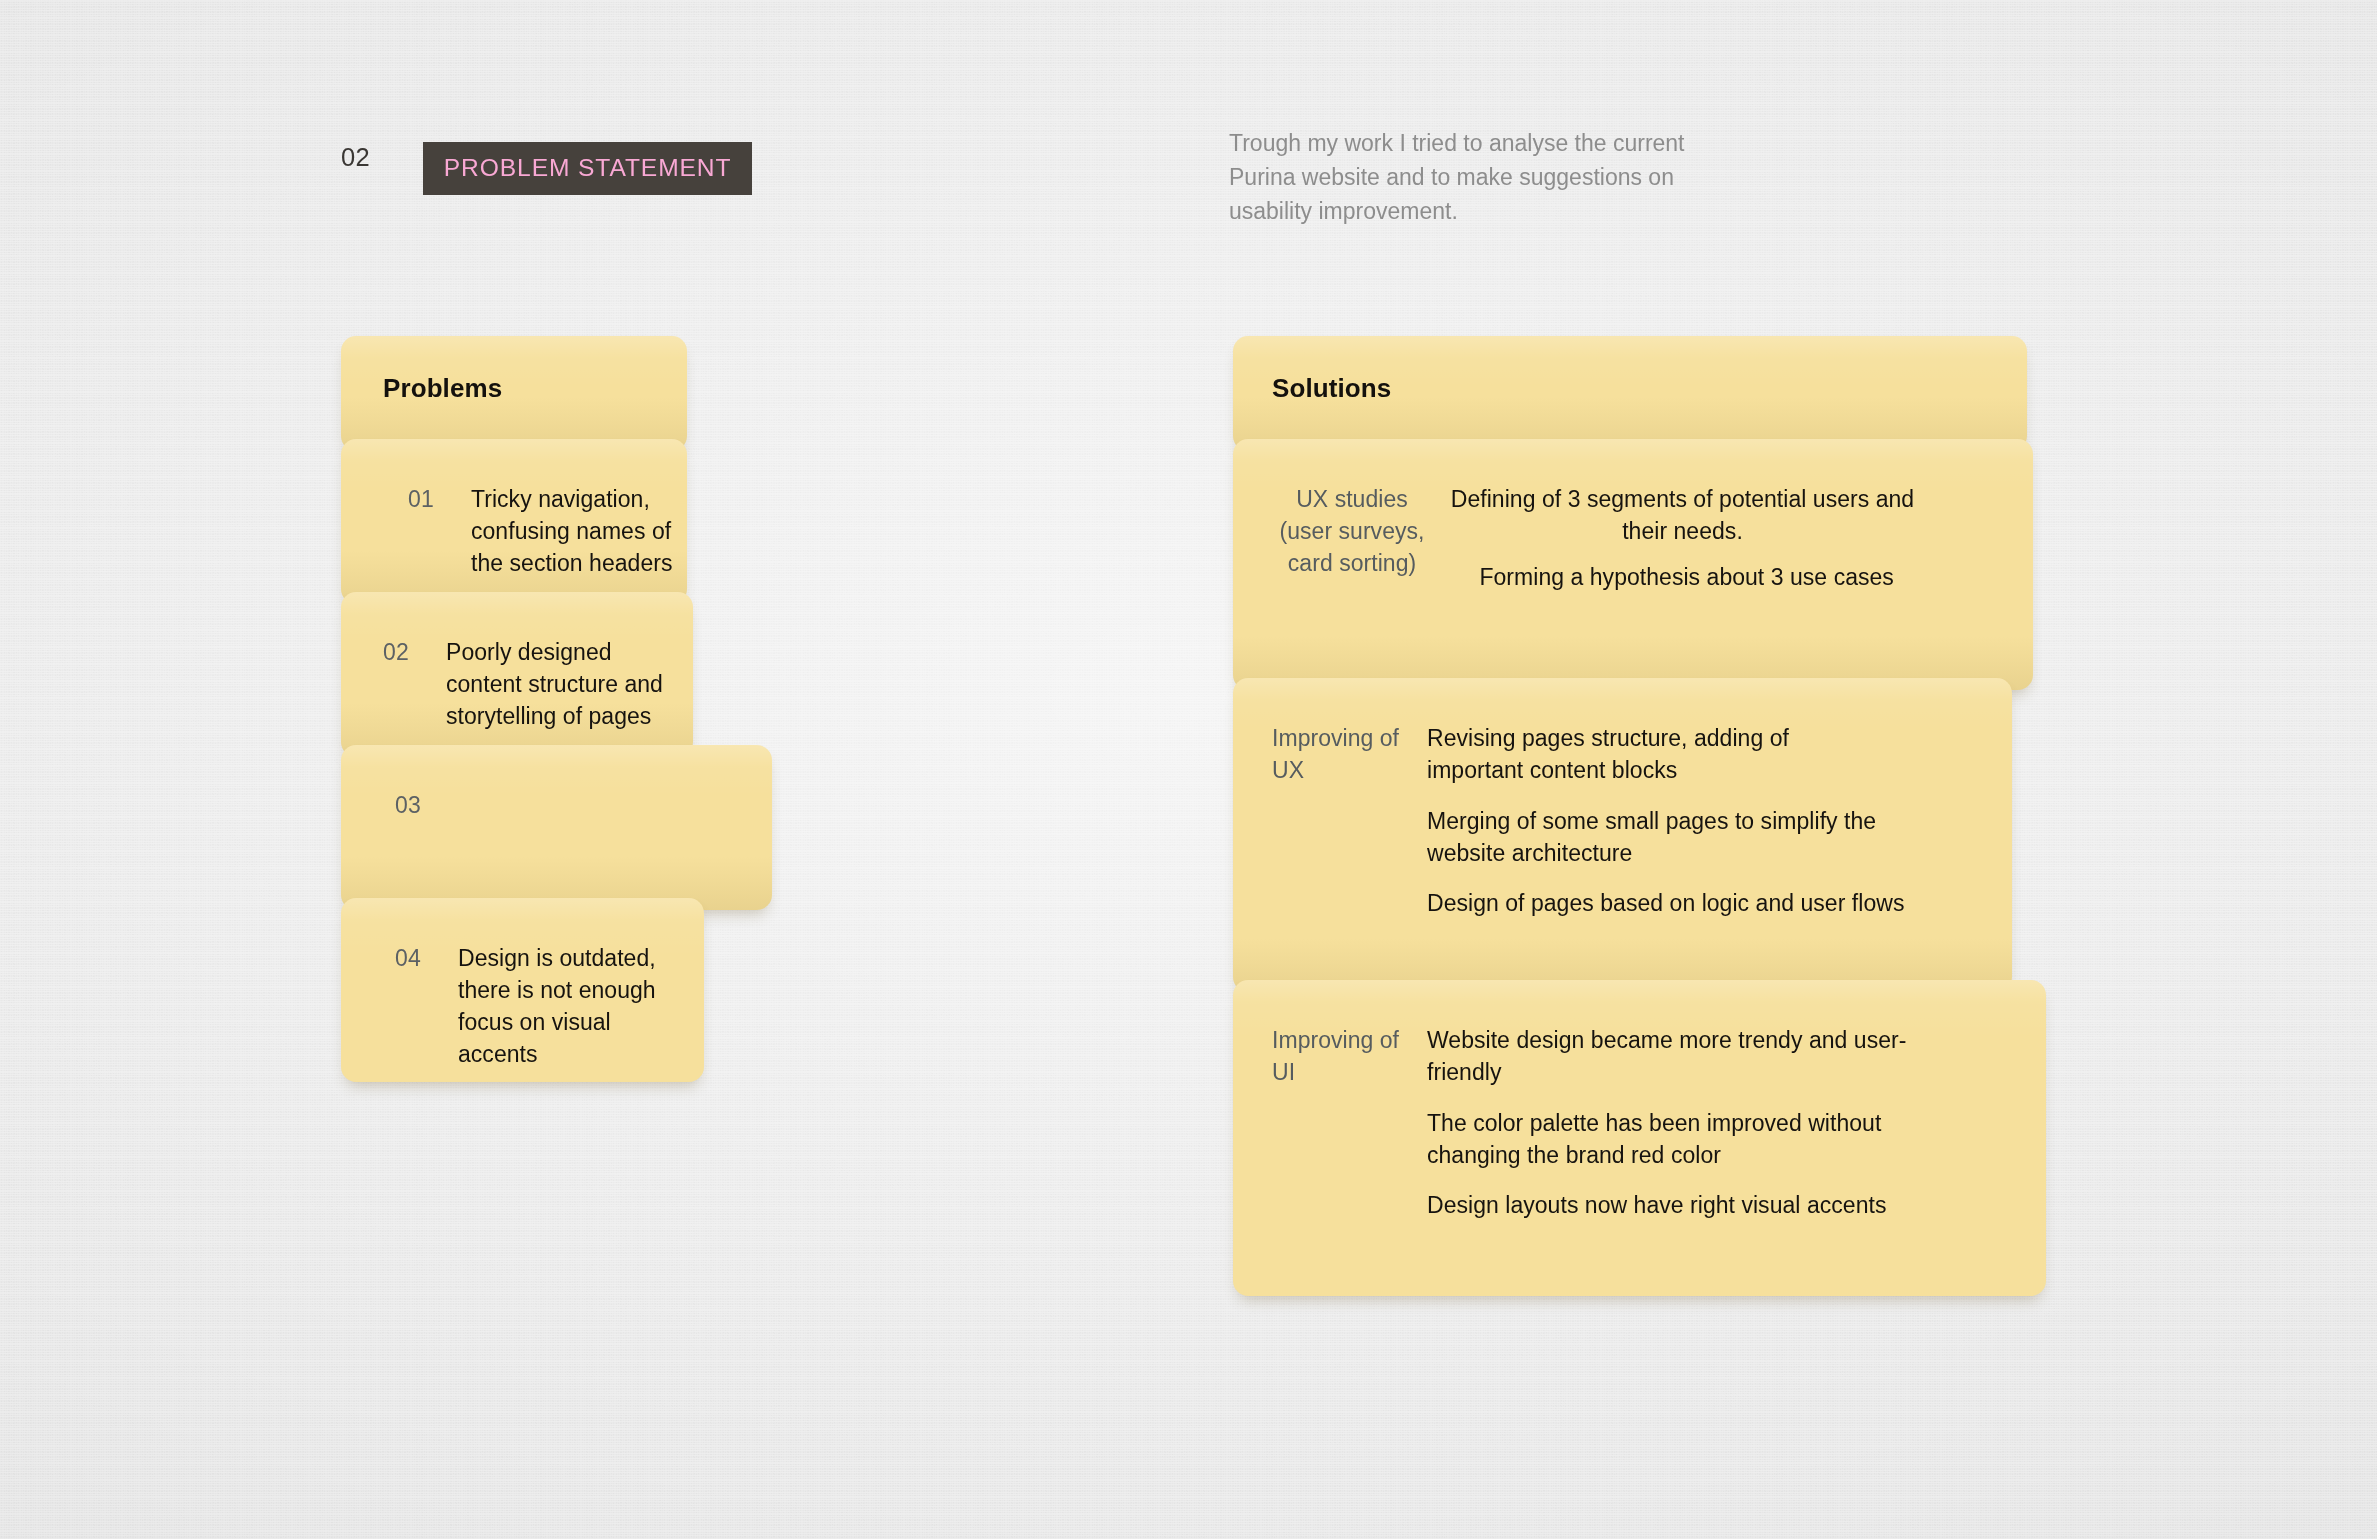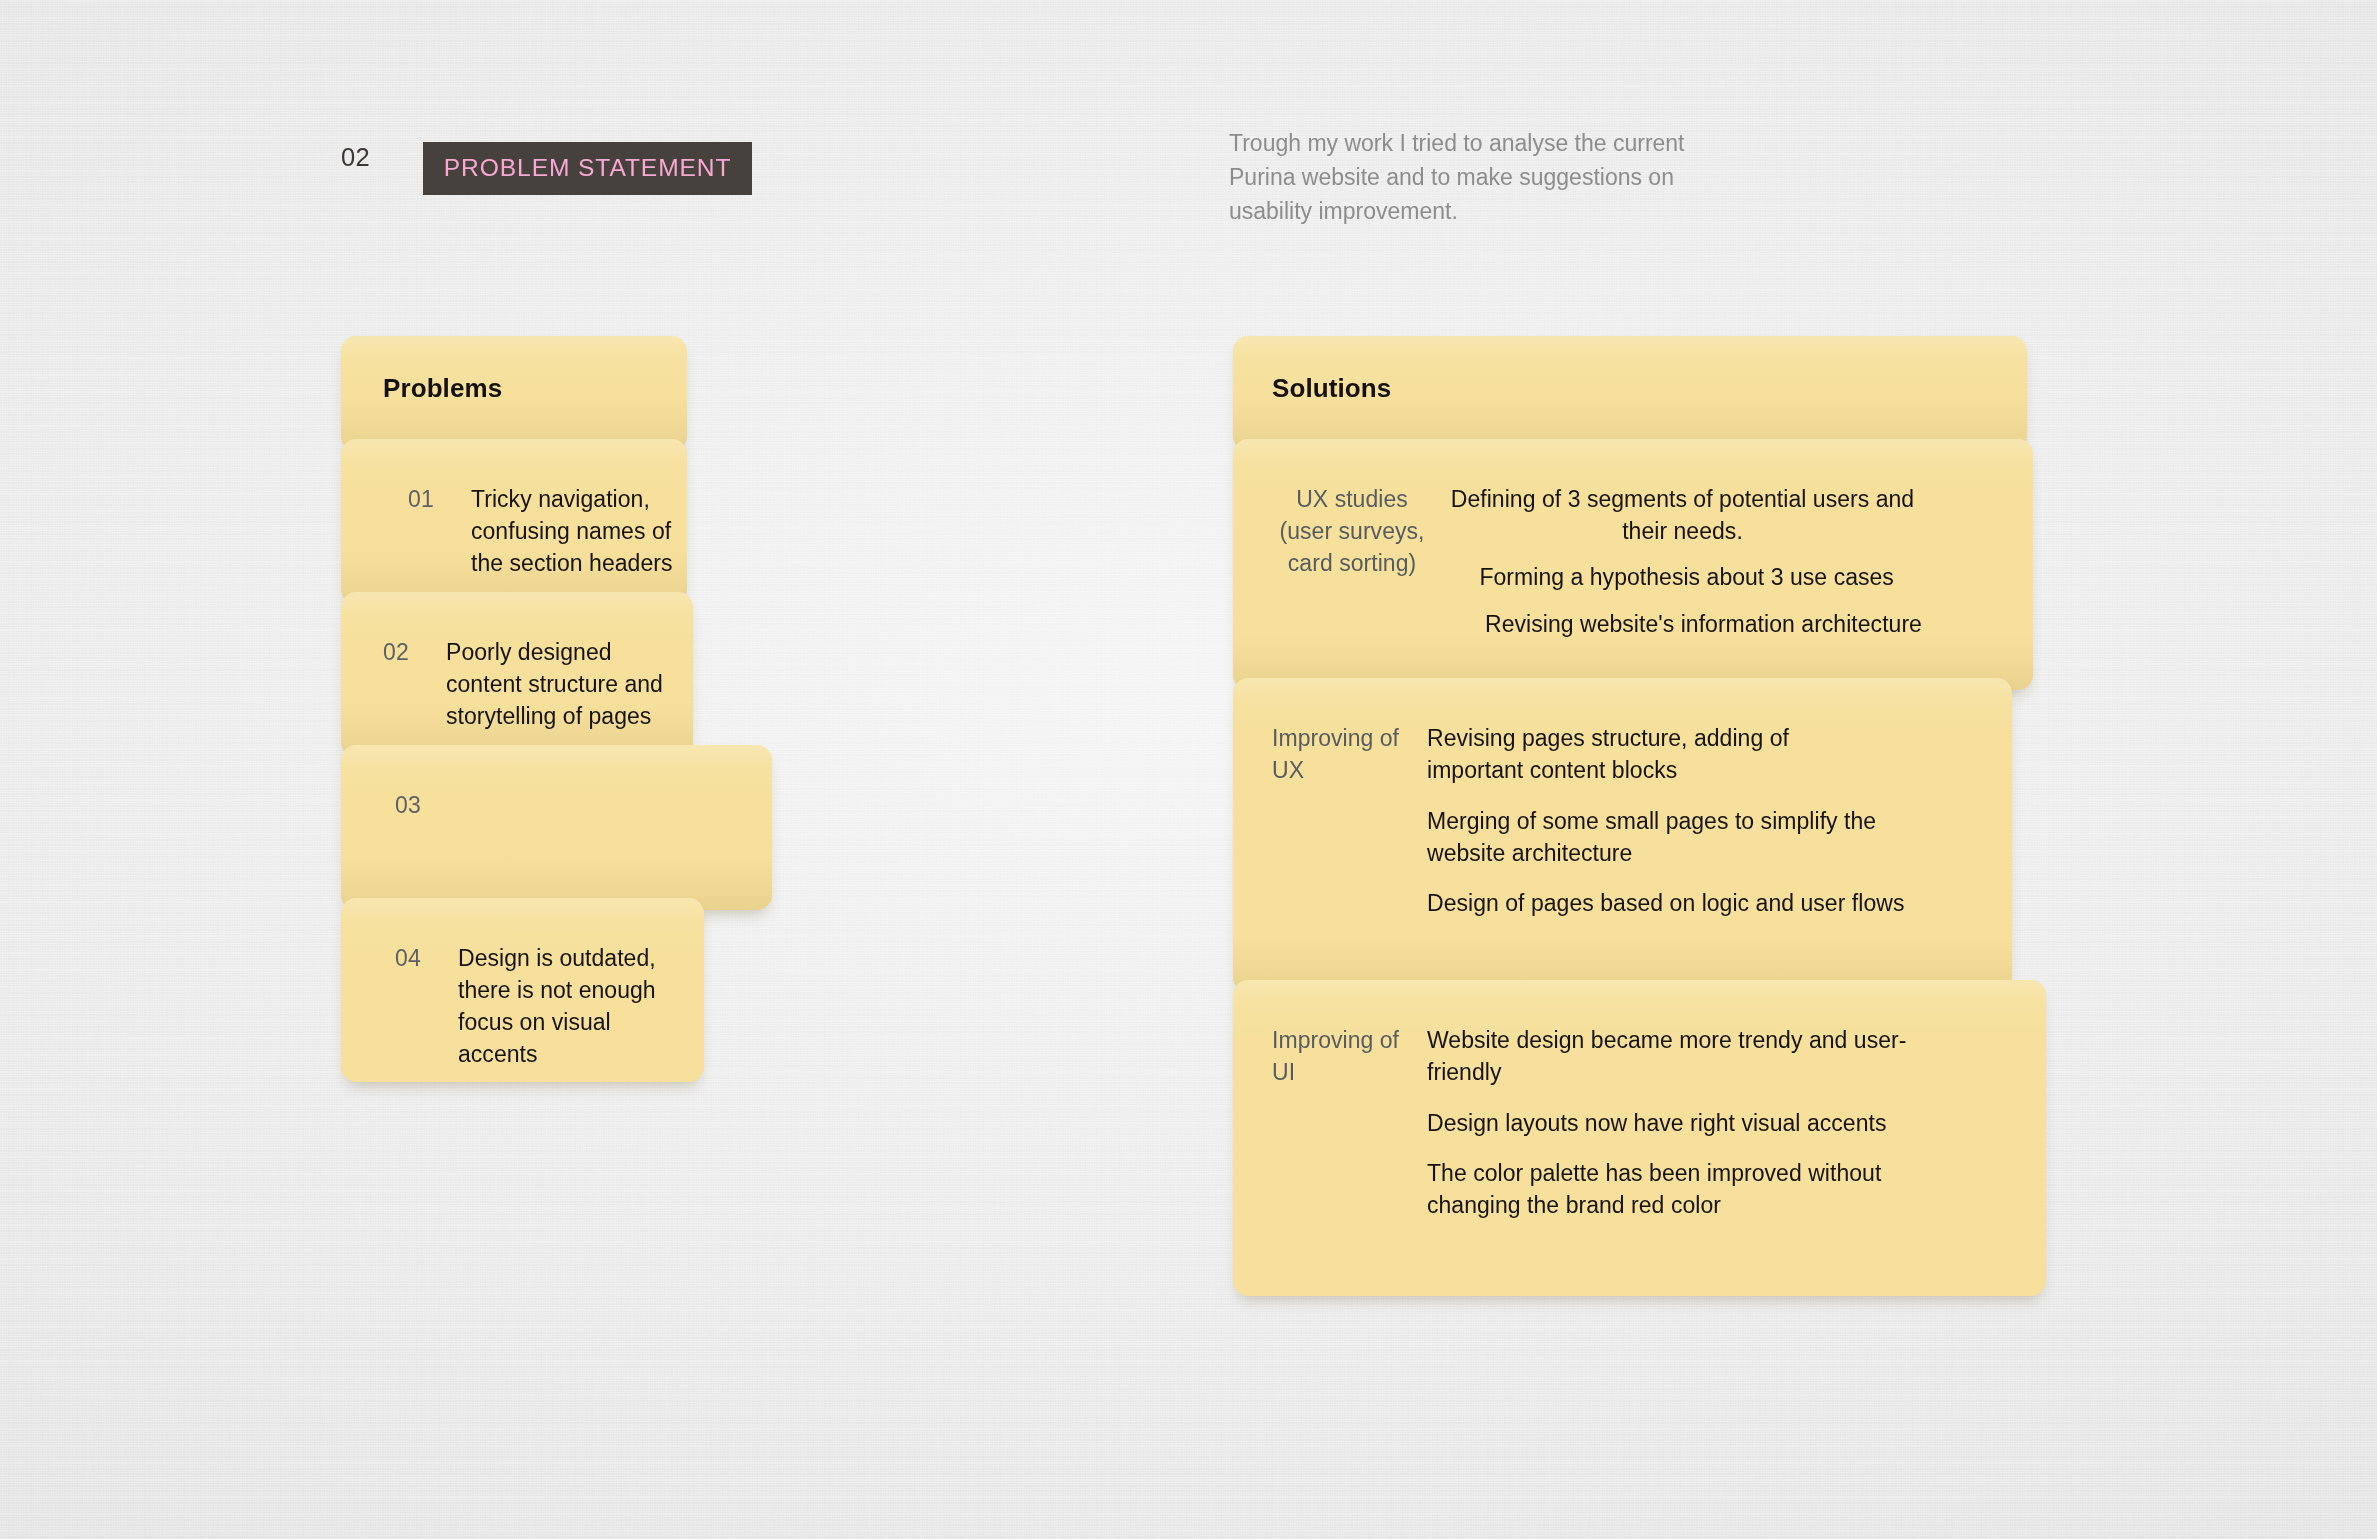--- a/index.html
+++ b/index.html
@@ -222,7 +222,6 @@
       <div class="solution-items">
         <div class="solution-item" style="width:501px; margin-left:0px;">Defining of 3 segments of potential users and their needs.</div>
         <div class="solution-item" style="width:501px; margin-left:4.2px; margin-top:14.4px;">Forming a hypothesis about 3 use cases</div>
-        <div class="solution-item" style="width:526px; margin-left:8.5px; margin-top:14.4px;">Revising website's information architecture</div>
       </div>
     </div>
   </div>

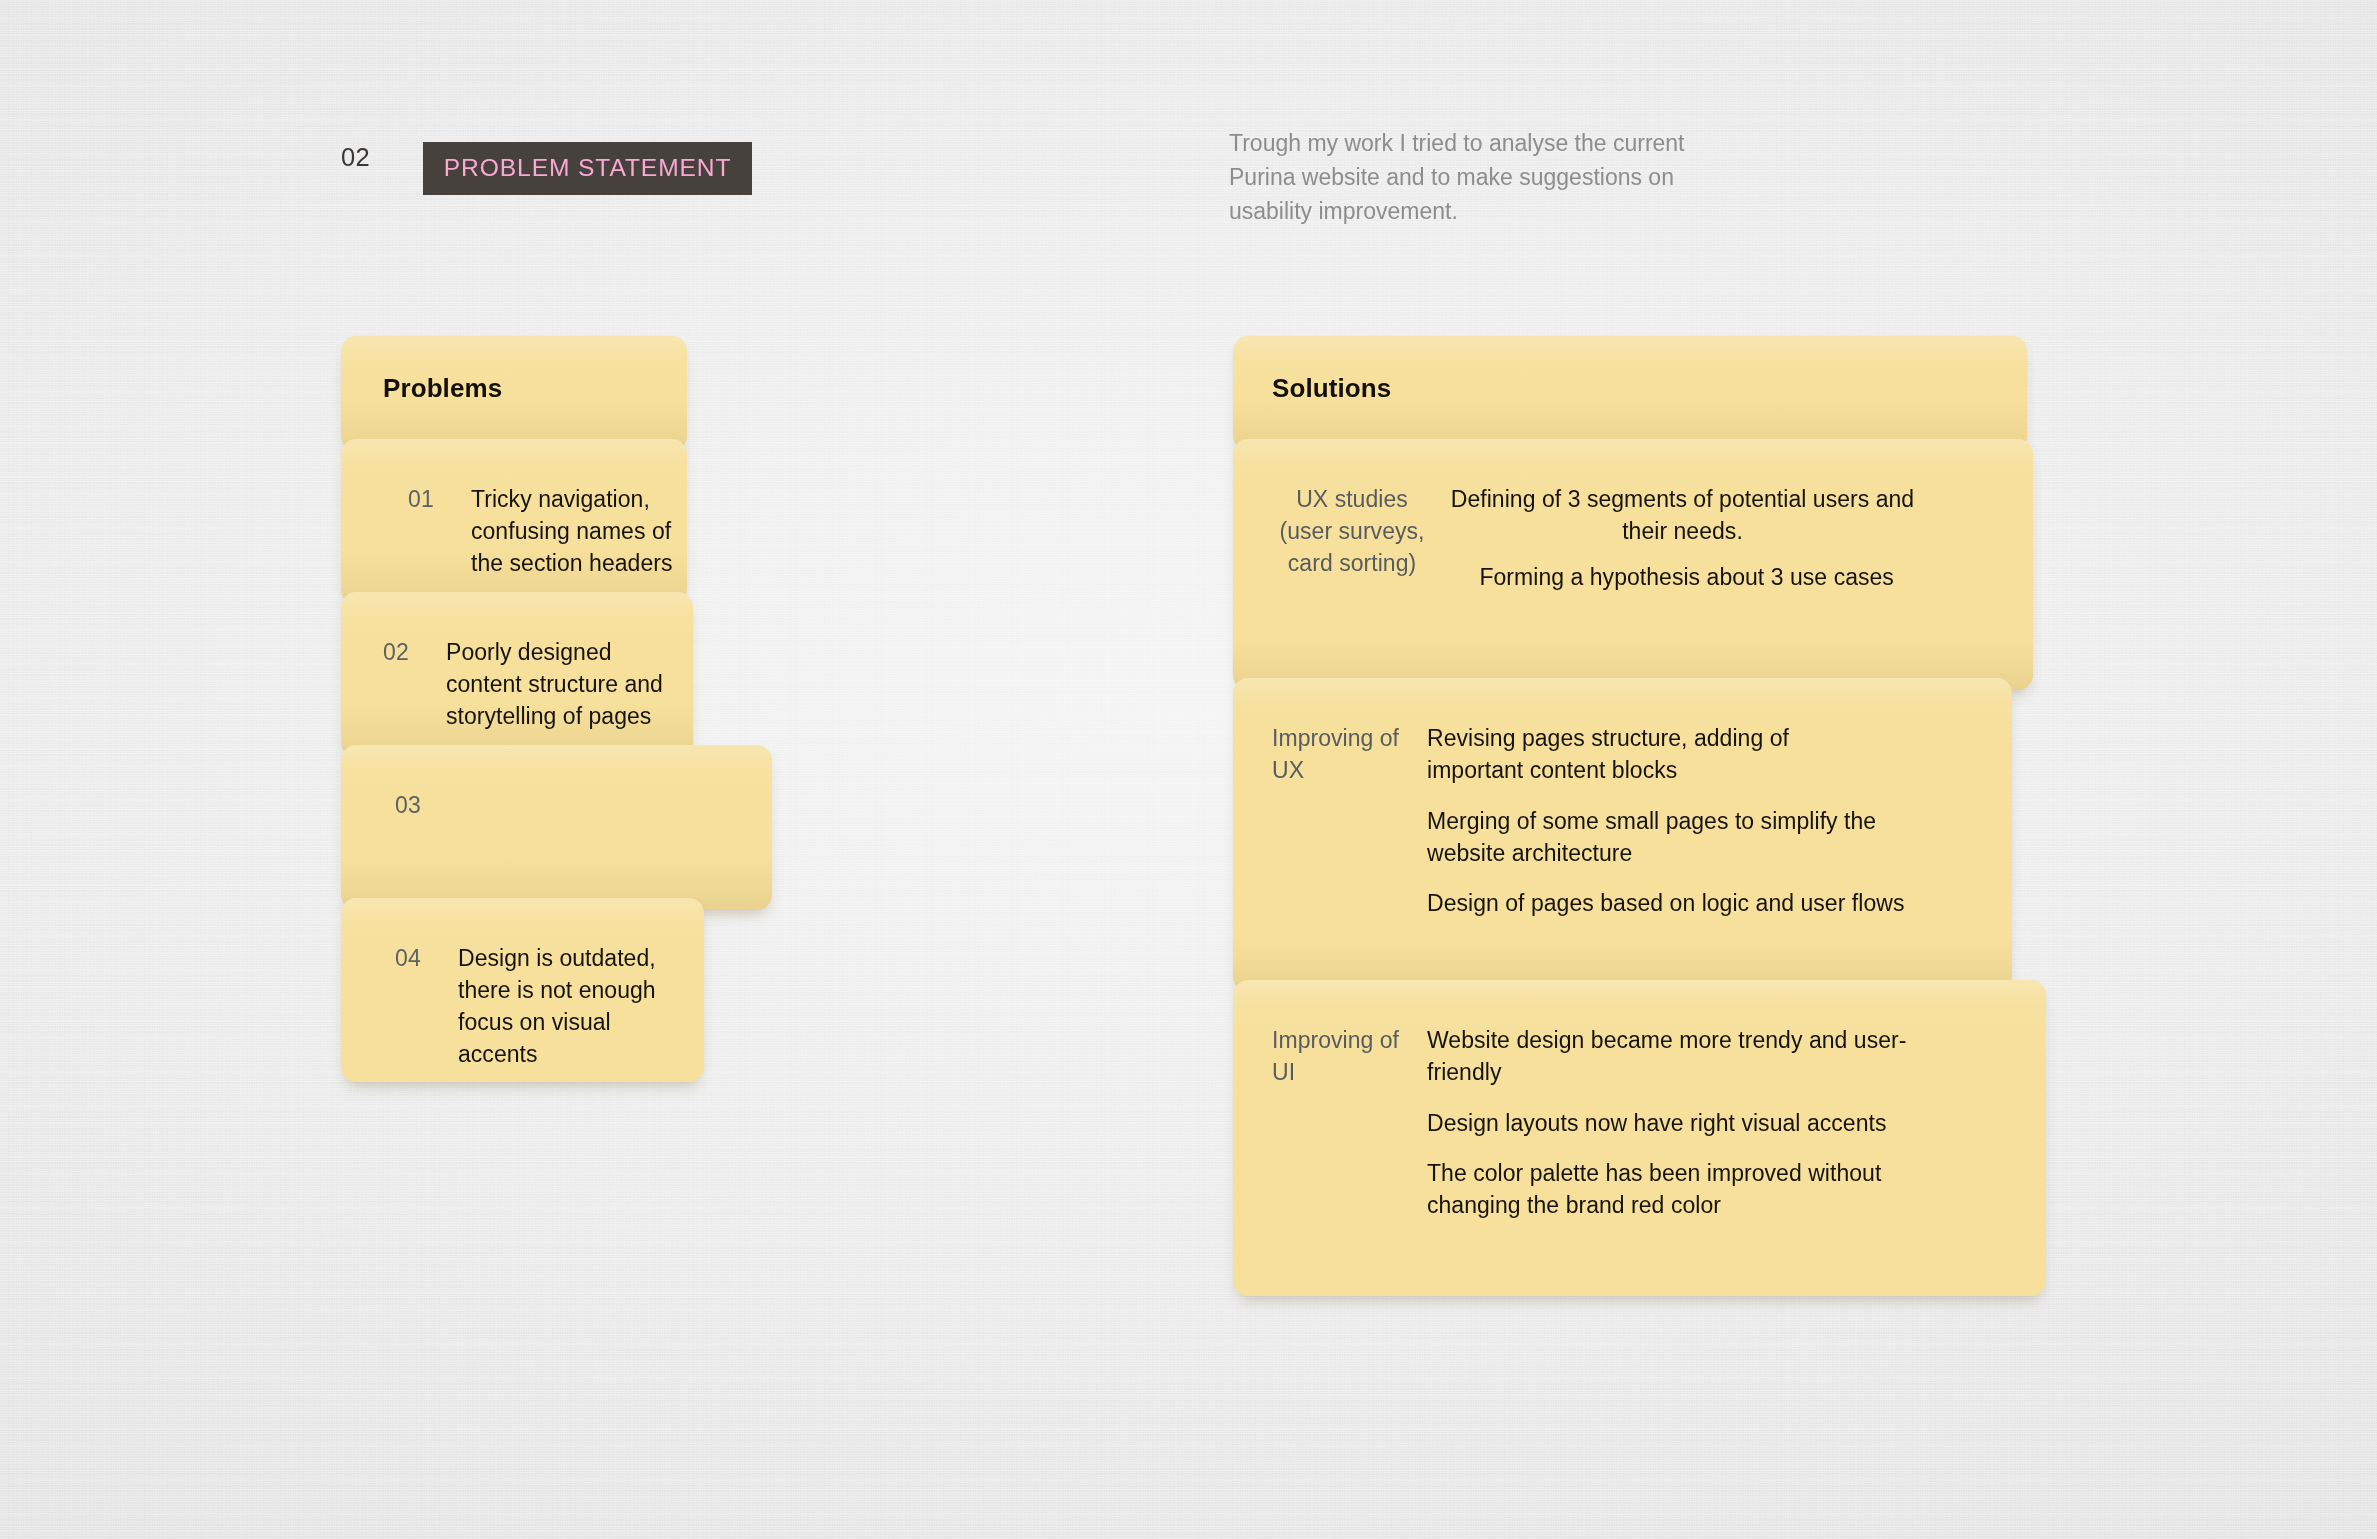--- a/index.html
+++ b/index.html
@@ -242,8 +242,8 @@
       <div class="solution-label" style="width:155px; flex:0 0 155px;">Improving of UI</div>
       <div class="solution-items">
         <div class="solution-item" style="width:501px;">Website design became more trendy and user-friendly</div>
+        <div class="solution-item" style="width:475px; margin-top:18.7px;">The color palette has been improved without changing the brand red color</div>
         <div class="solution-item" style="width:475px; margin-top:18.7px;">Design layouts now have right visual accents</div>
-        <div class="solution-item" style="width:475px; margin-top:18.7px;">The color palette has been improved without changing the brand red color</div>
       </div>
     </div>
   </div>

